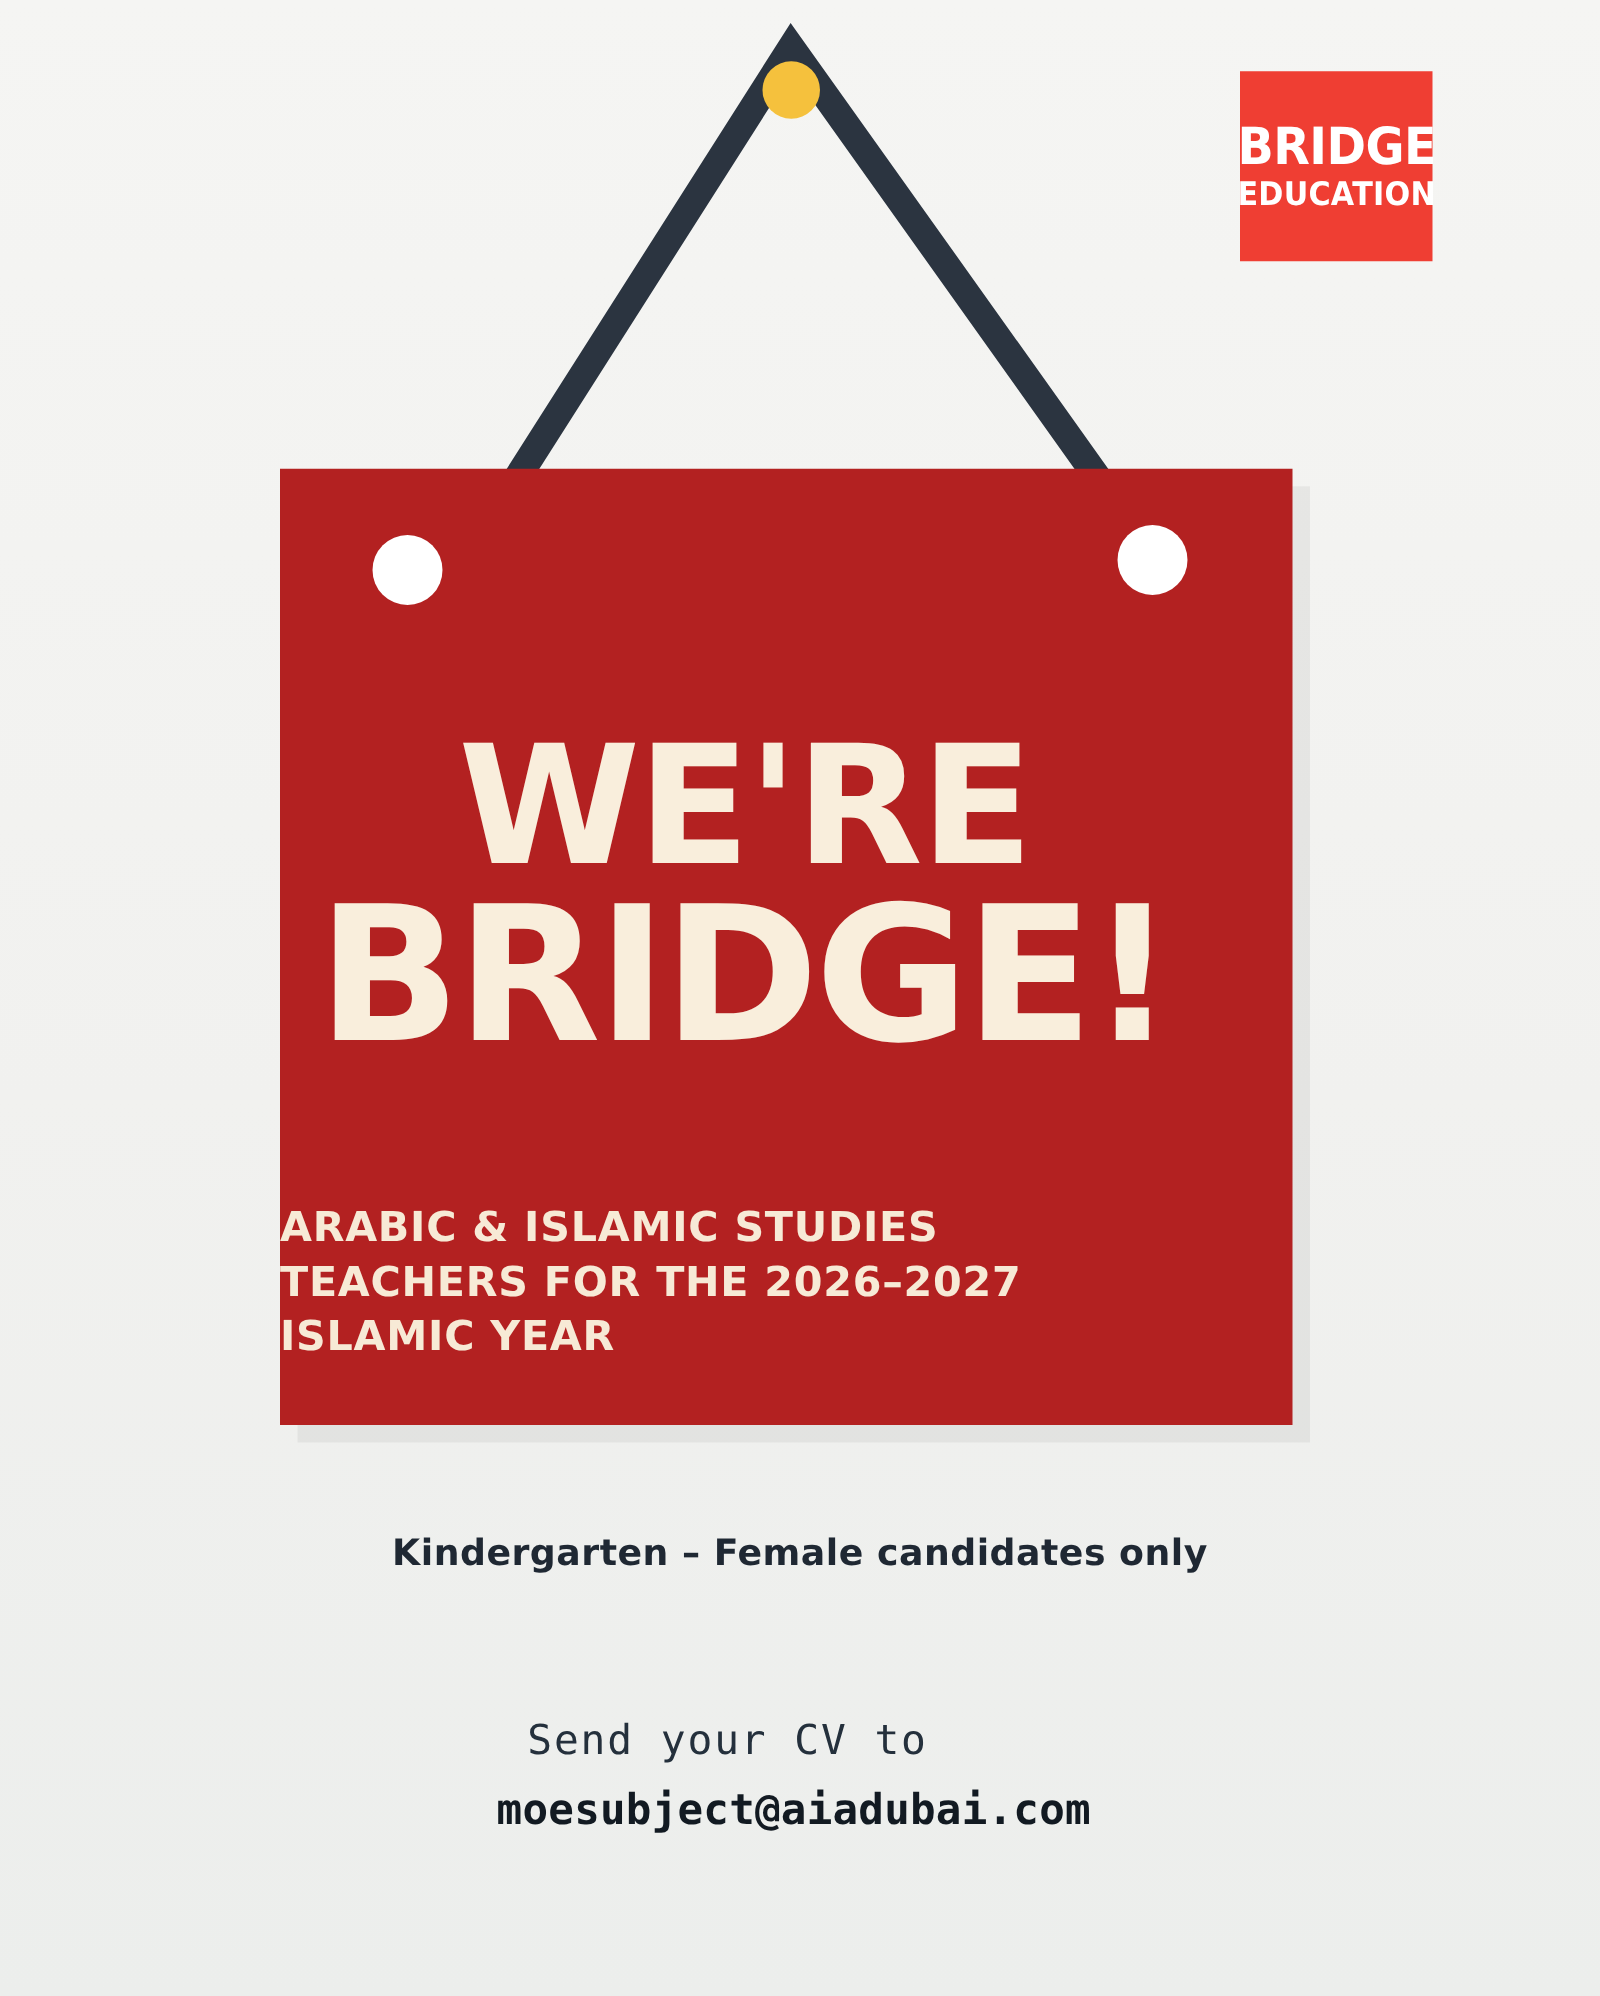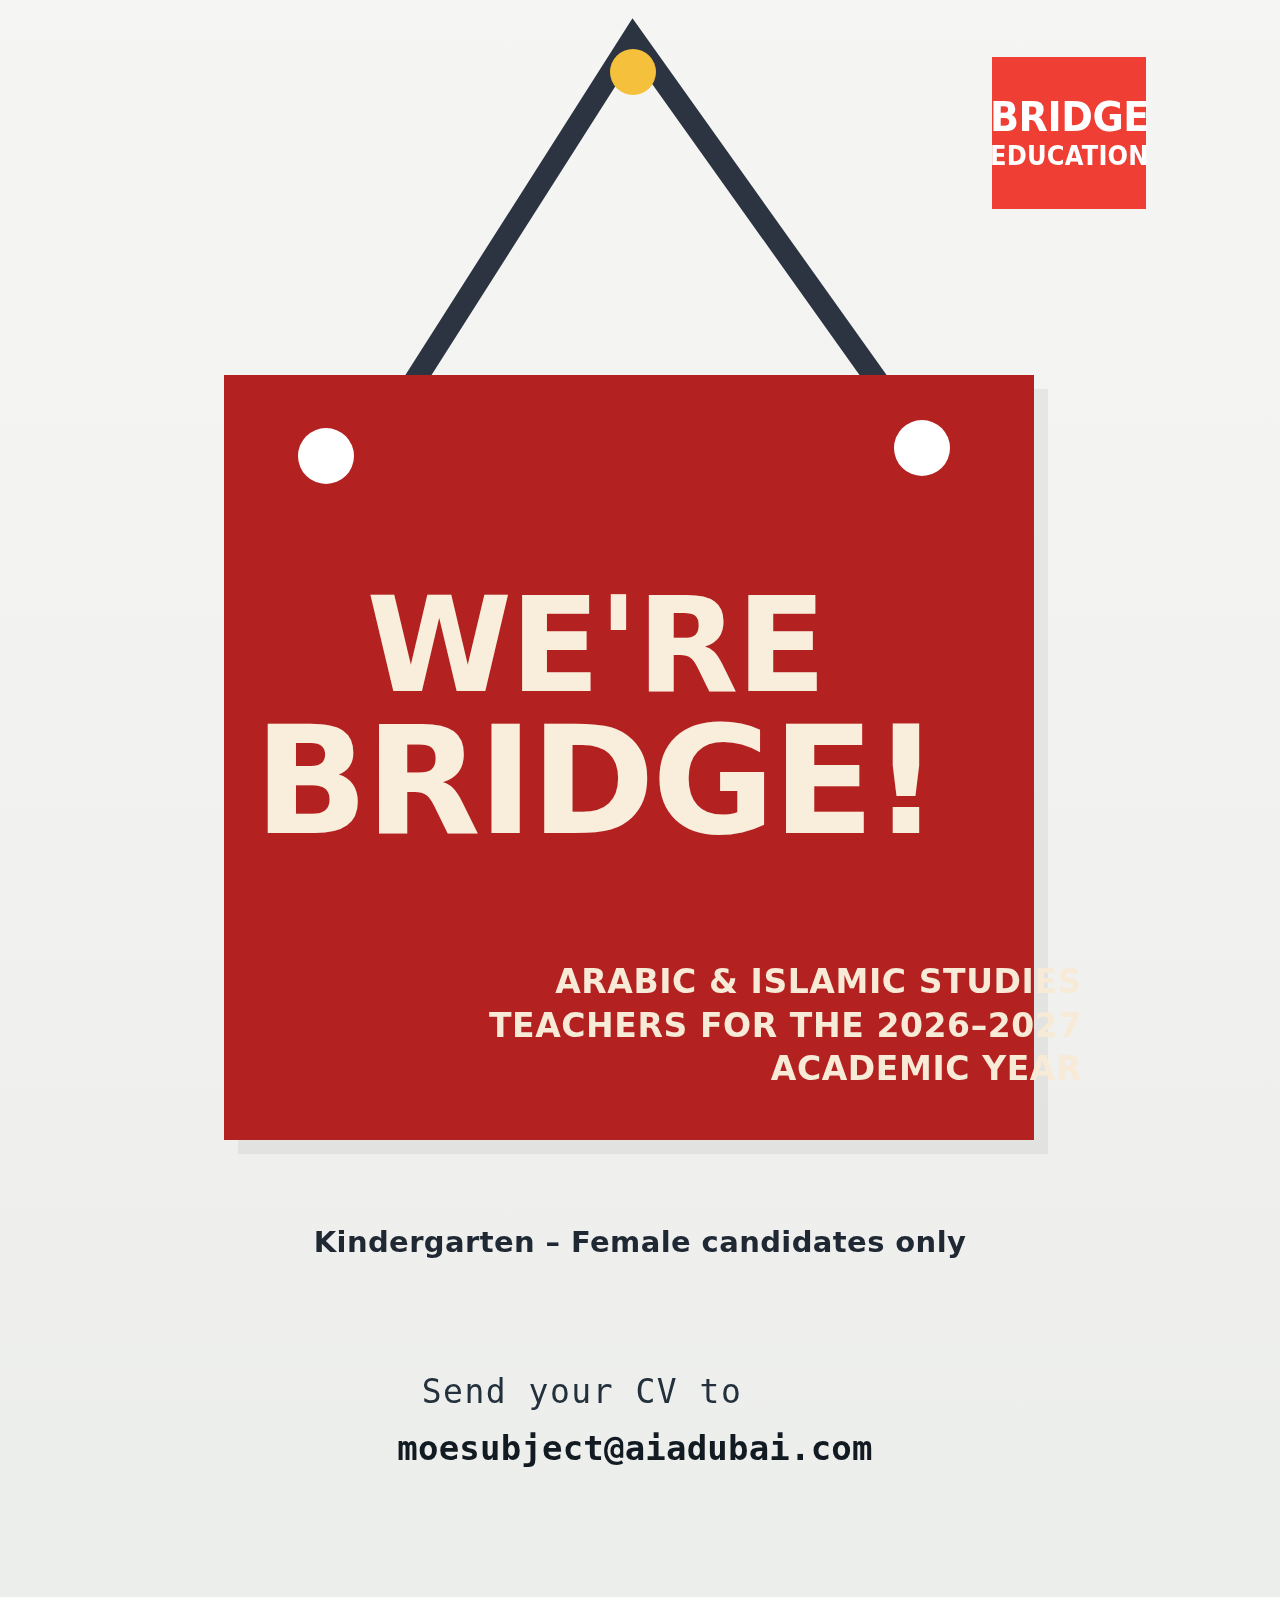--- a/index.html
+++ b/index.html
@@ -108,14 +108,13 @@
     top: 585px;
     left: 0;
     width: 810px;
-    text-align: right;
+    text-align: left;
     color: #f7ead6;
     font-family: "DejaVu Sans", sans-serif;
     font-weight: bold;
     font-size: 33px;
     line-height: 1.32;
     letter-spacing: 0.6px;
-    padding-left: 48px;
   }
 
   

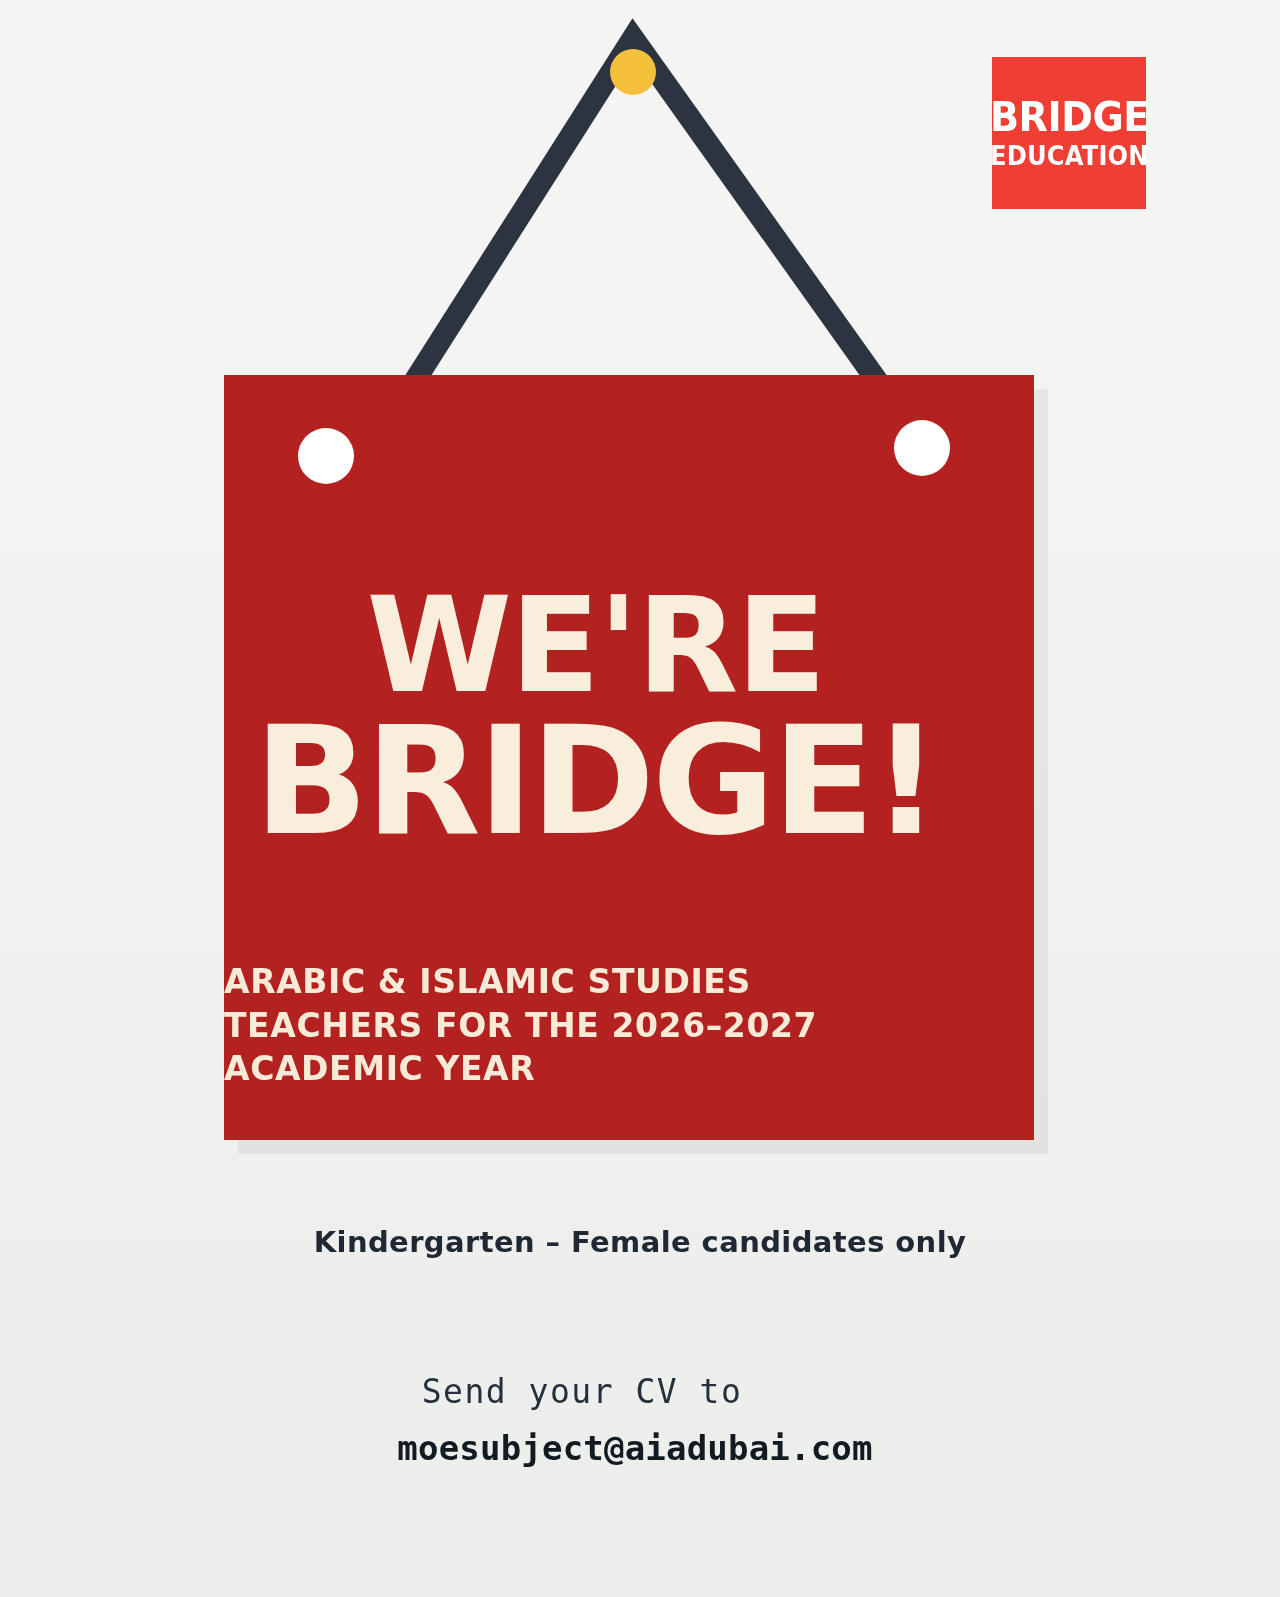--- a/index.html
+++ b/index.html
@@ -182,7 +182,7 @@
     <div class="subhead">
       <div>ARABIC &amp; ISLAMIC STUDIES</div>
       <div>TEACHERS FOR THE 2026–2027</div>
-      <div>ACADEMIC YEAR</div>
+      <div>ISLAMIC YEAR</div>
     </div>
   </div>
 

